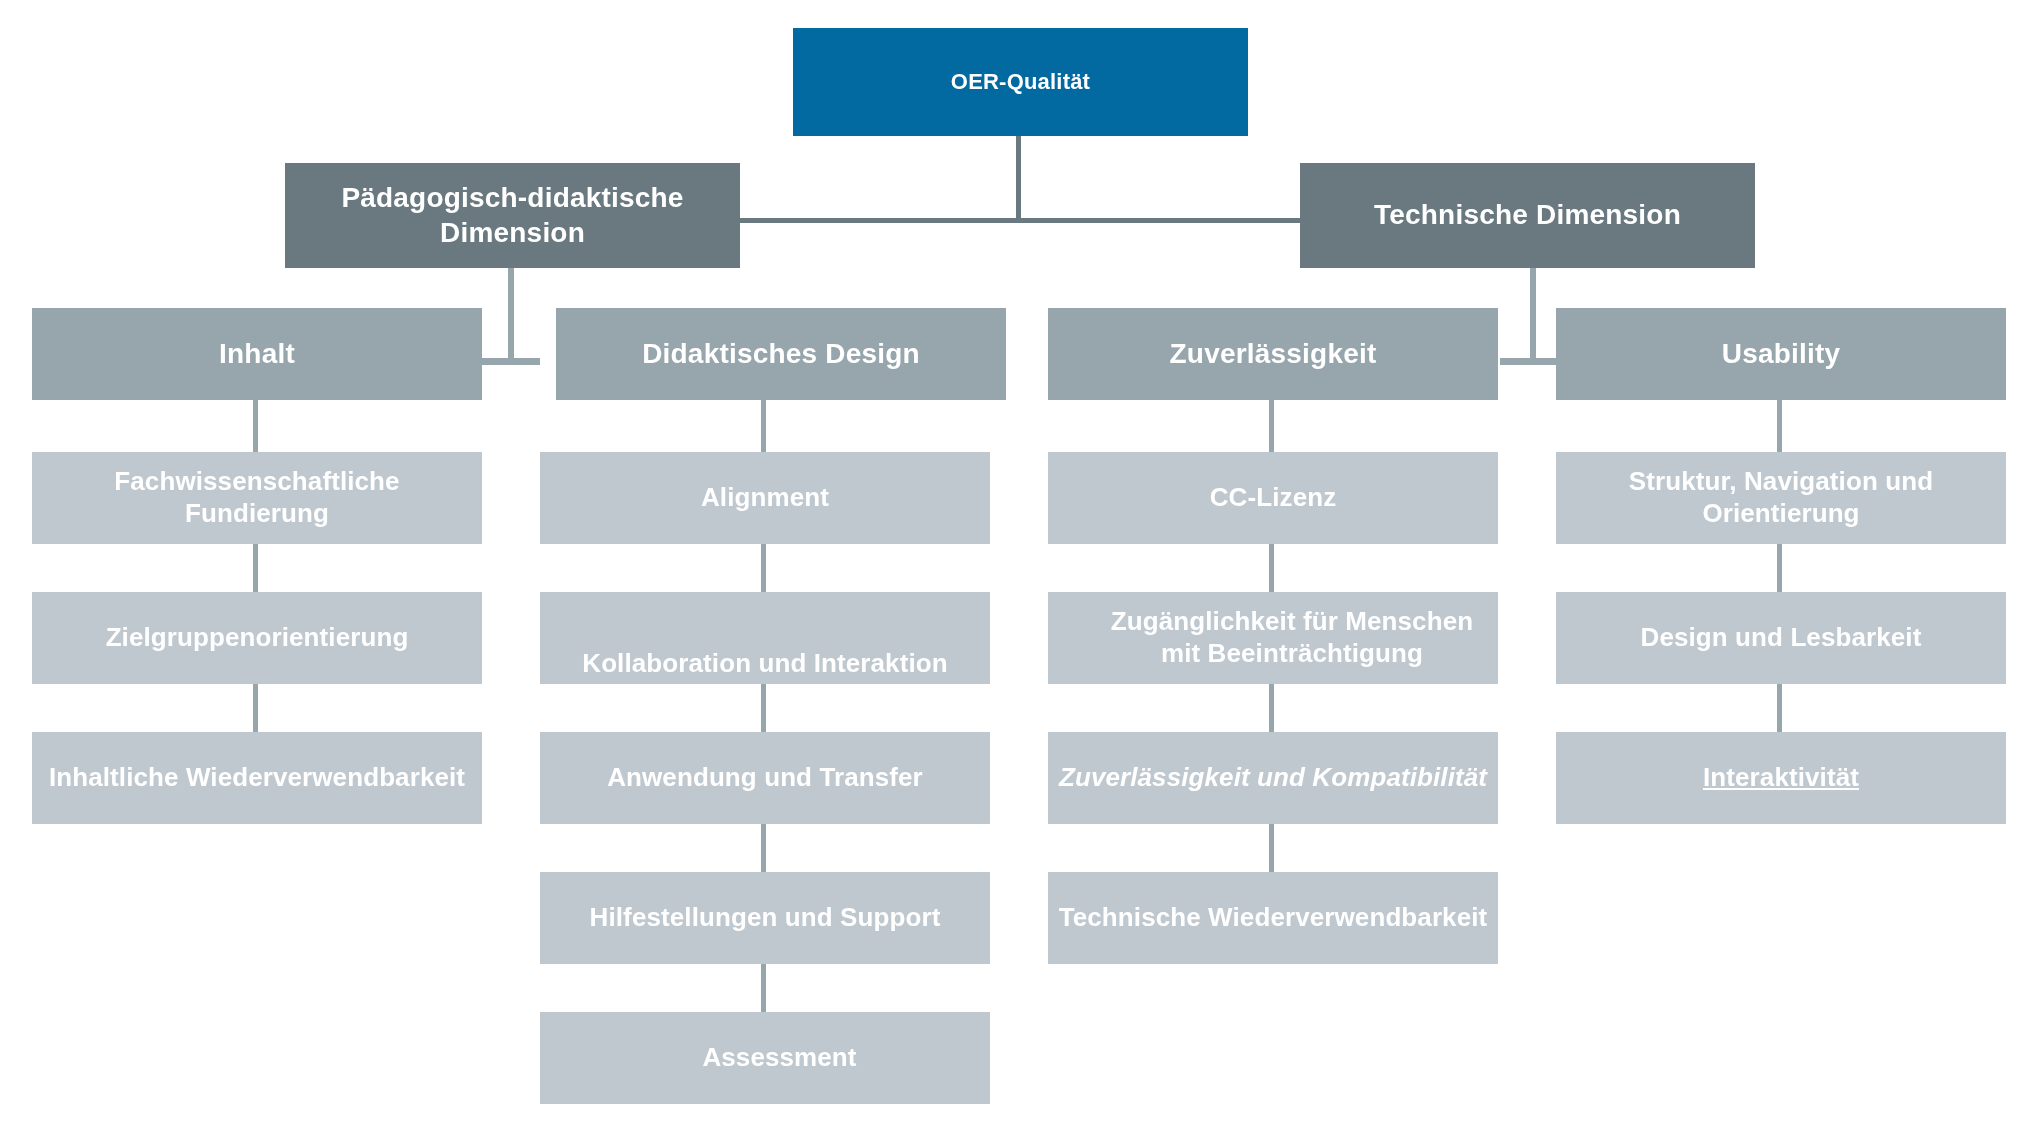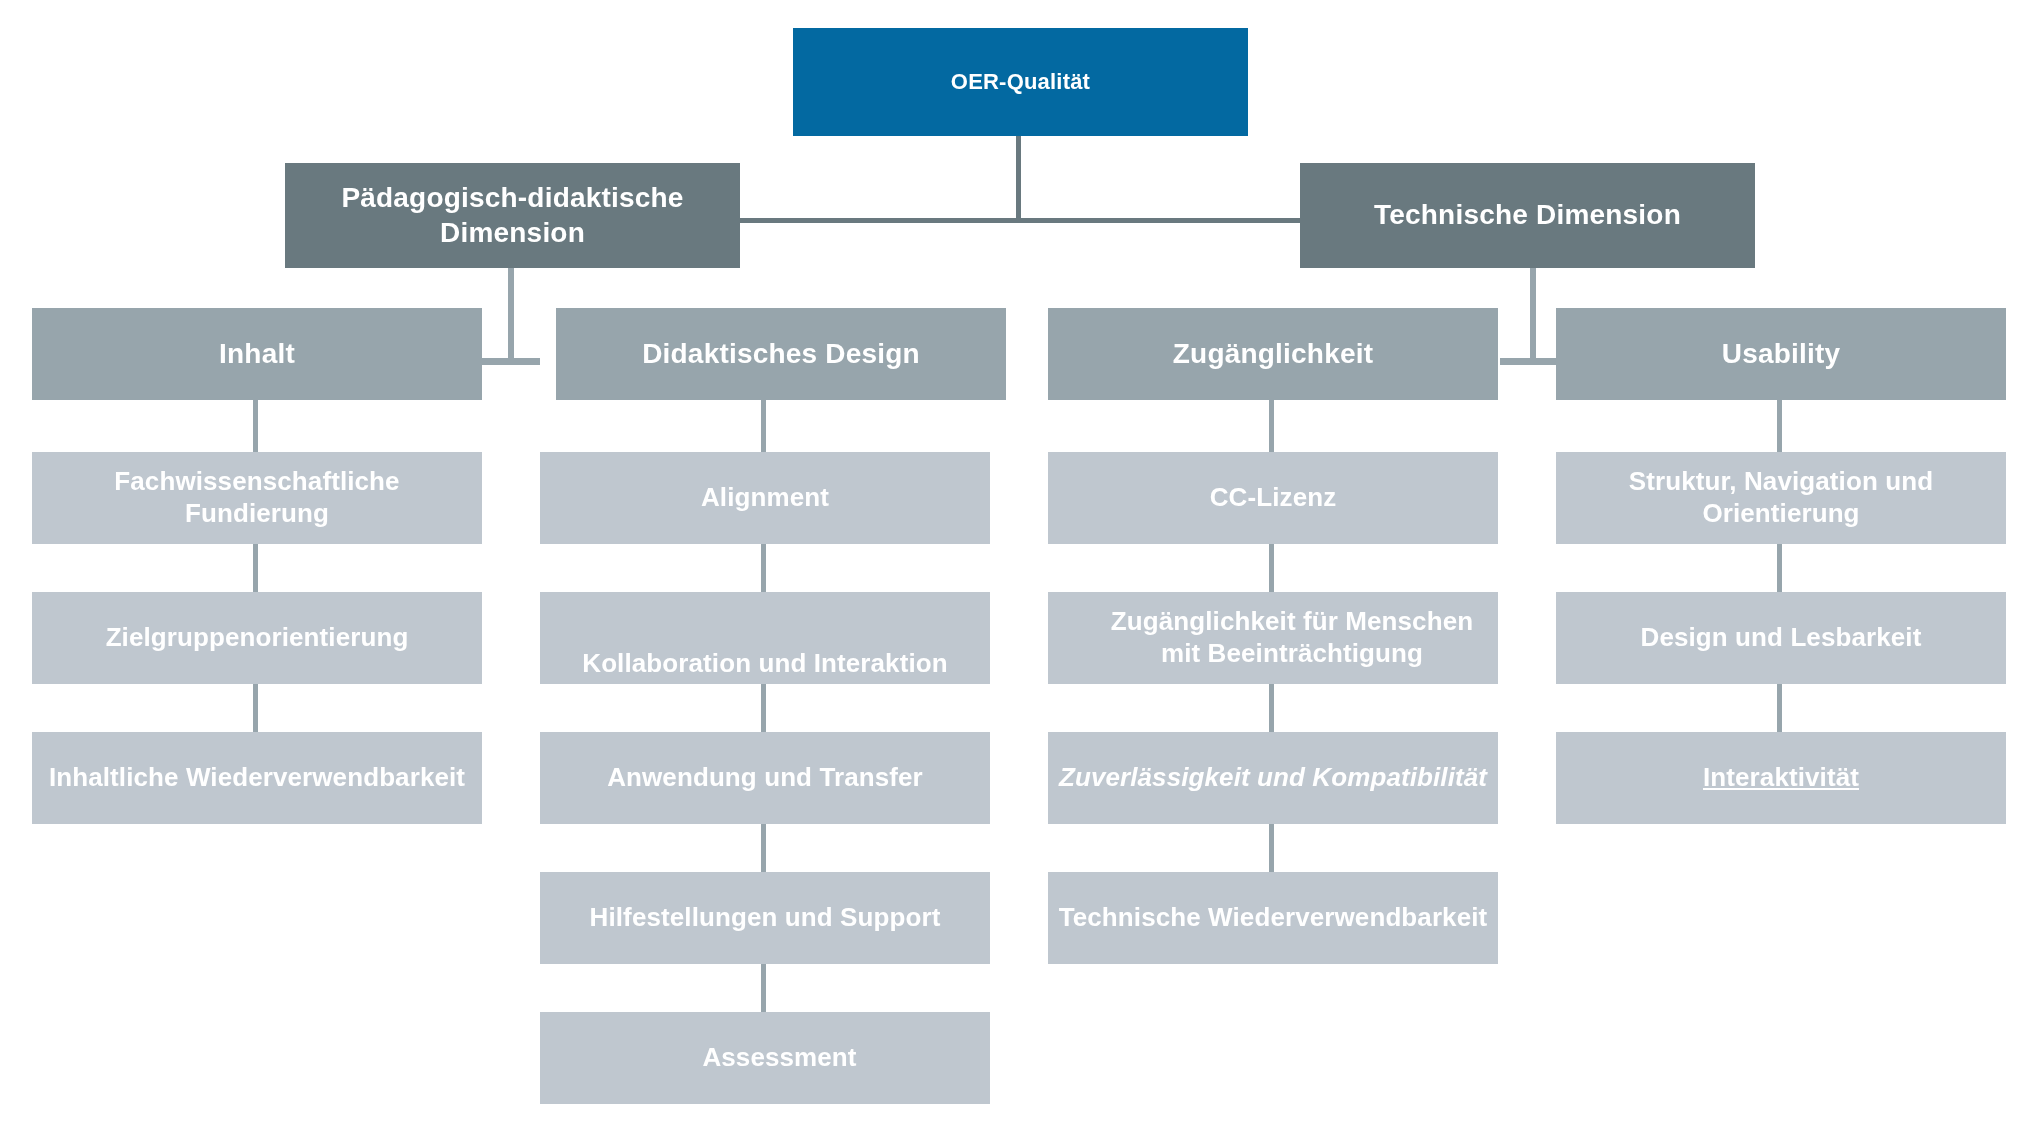--- a/index.html
+++ b/index.html
@@ -104,7 +104,7 @@
     <span>Didaktisches Design</span>
   </div>
   <div class="node lvl-cat" style="left:1048px; top:308px; width:450px; height:92px;">
-    <span>Zugänglichkeit</span>
+    <span>Zuverlässigkeit</span>
   </div>
   <div class="node lvl-cat" style="left:1556px; top:308px; width:450px; height:92px;">
     <span>Usability</span>

